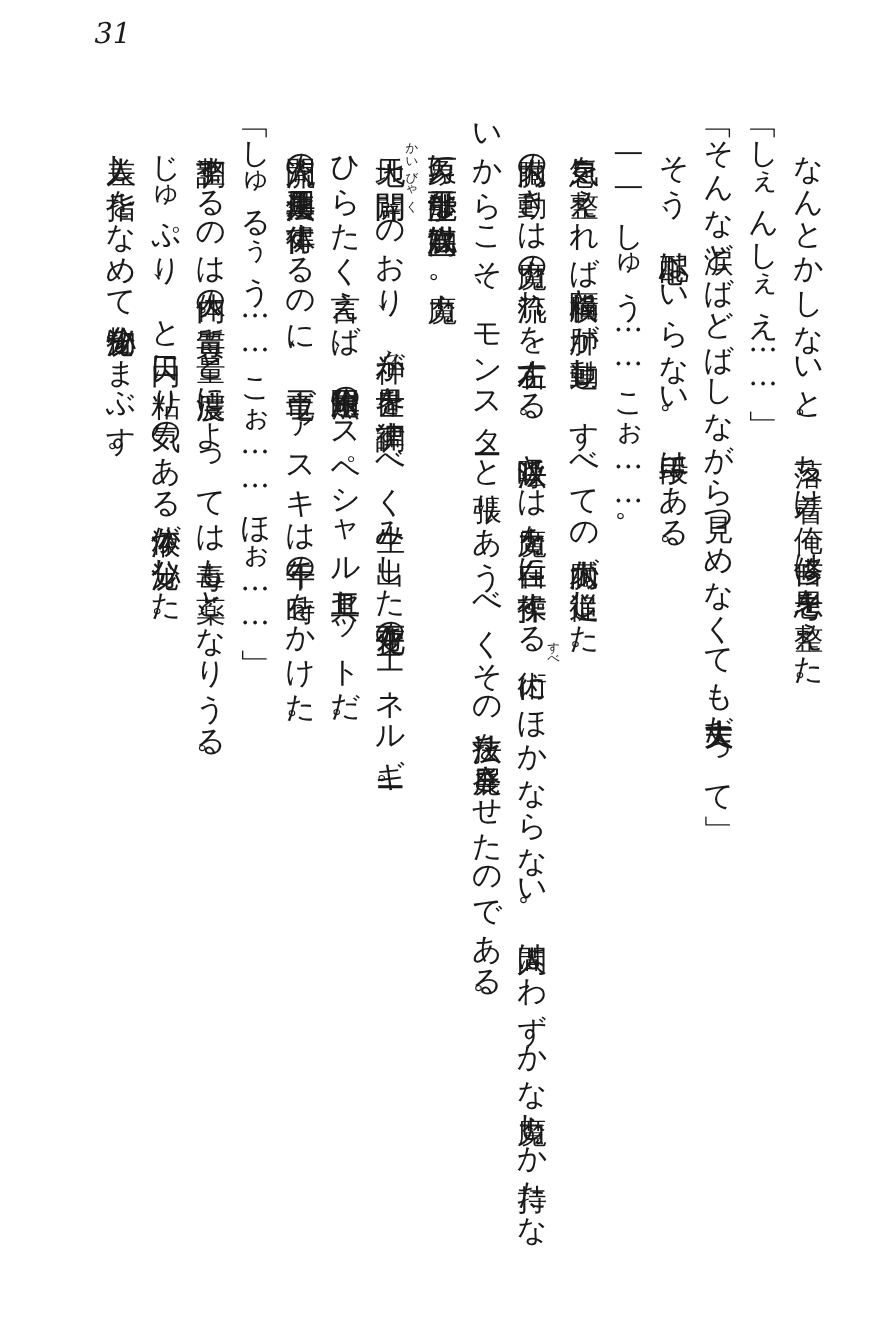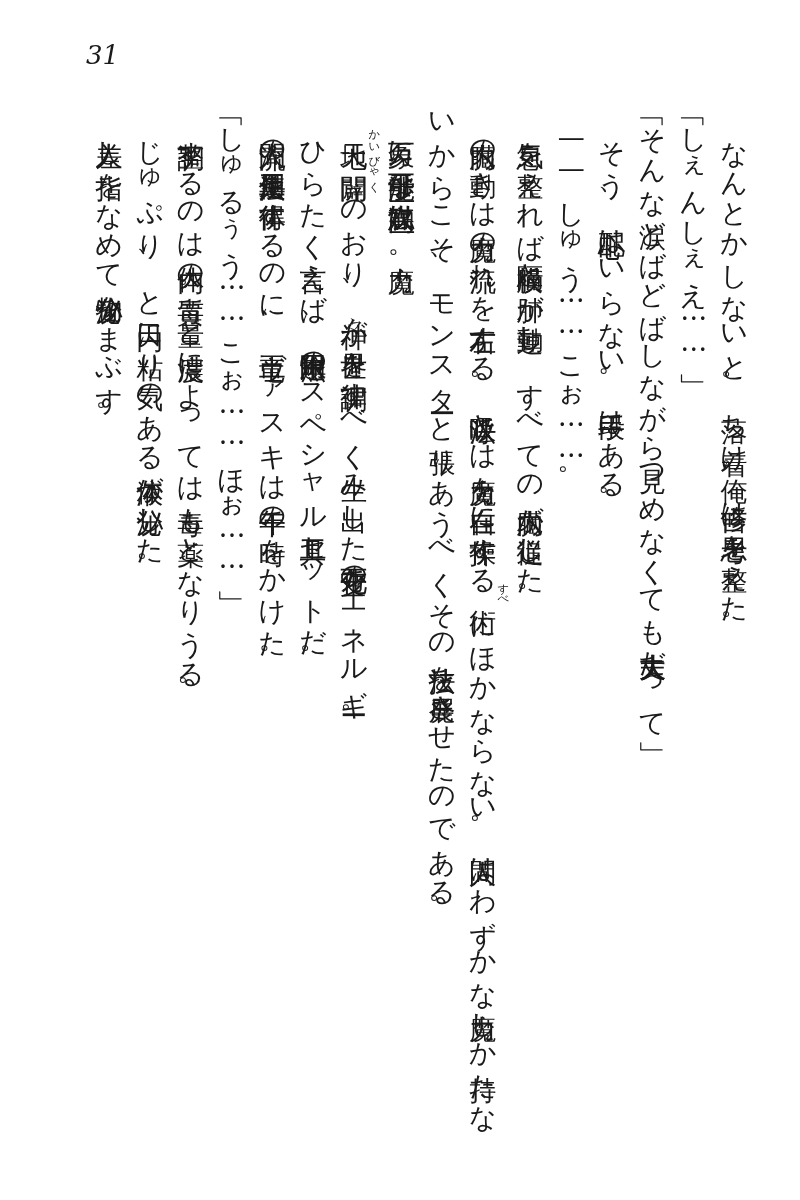--- a/index.html
+++ b/index.html
@@ -17,7 +17,6 @@
     font-size: 26px;
     color: #1a1a1a;
     font-family: "DejaVu Serif", "Liberation Serif", serif;
-    margin-top: 24px;
   }
   .text-block {
     position: absolute;

